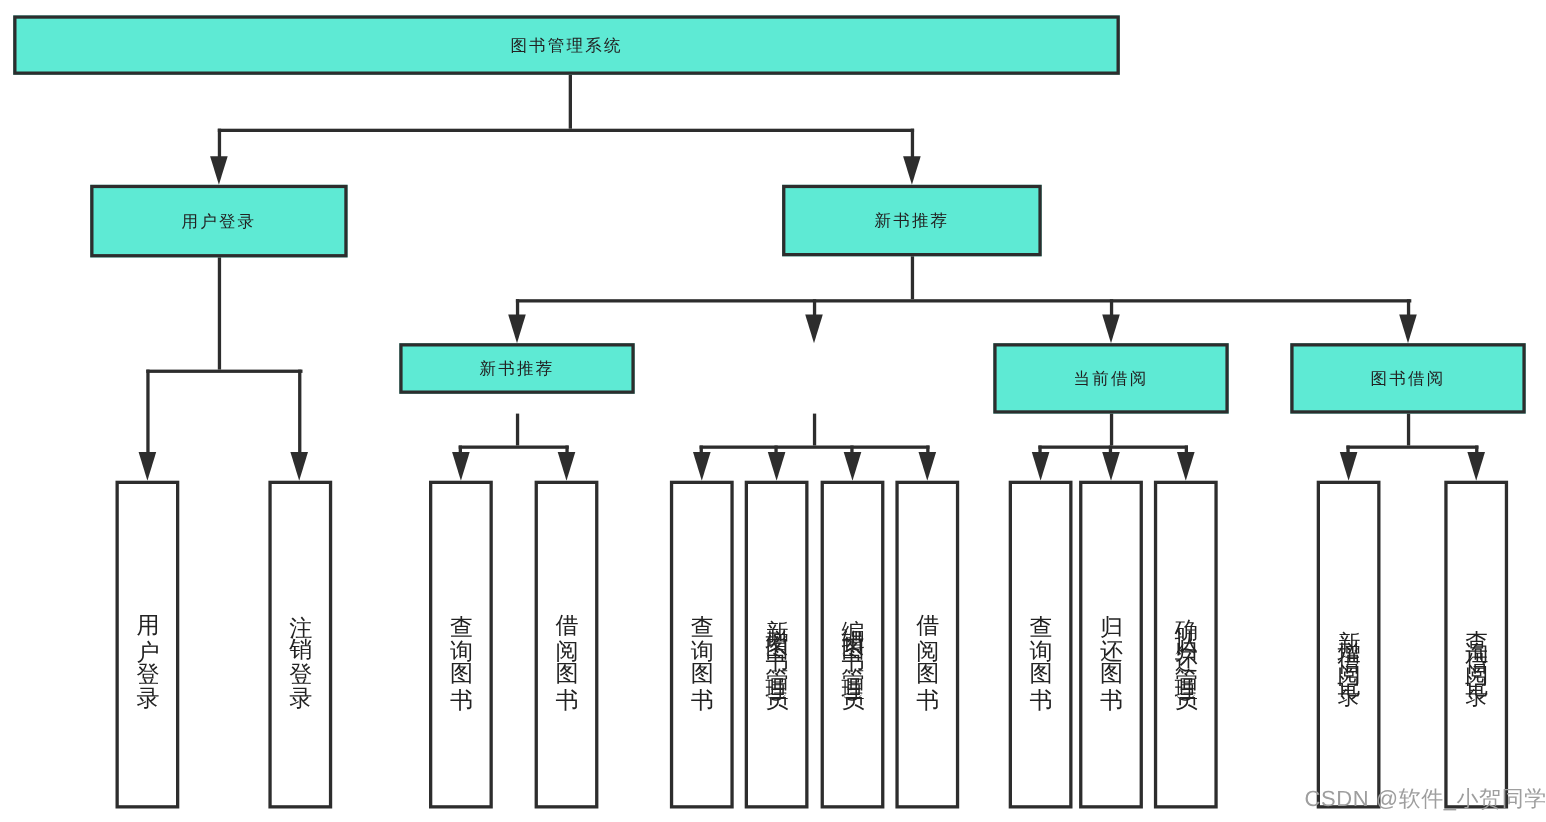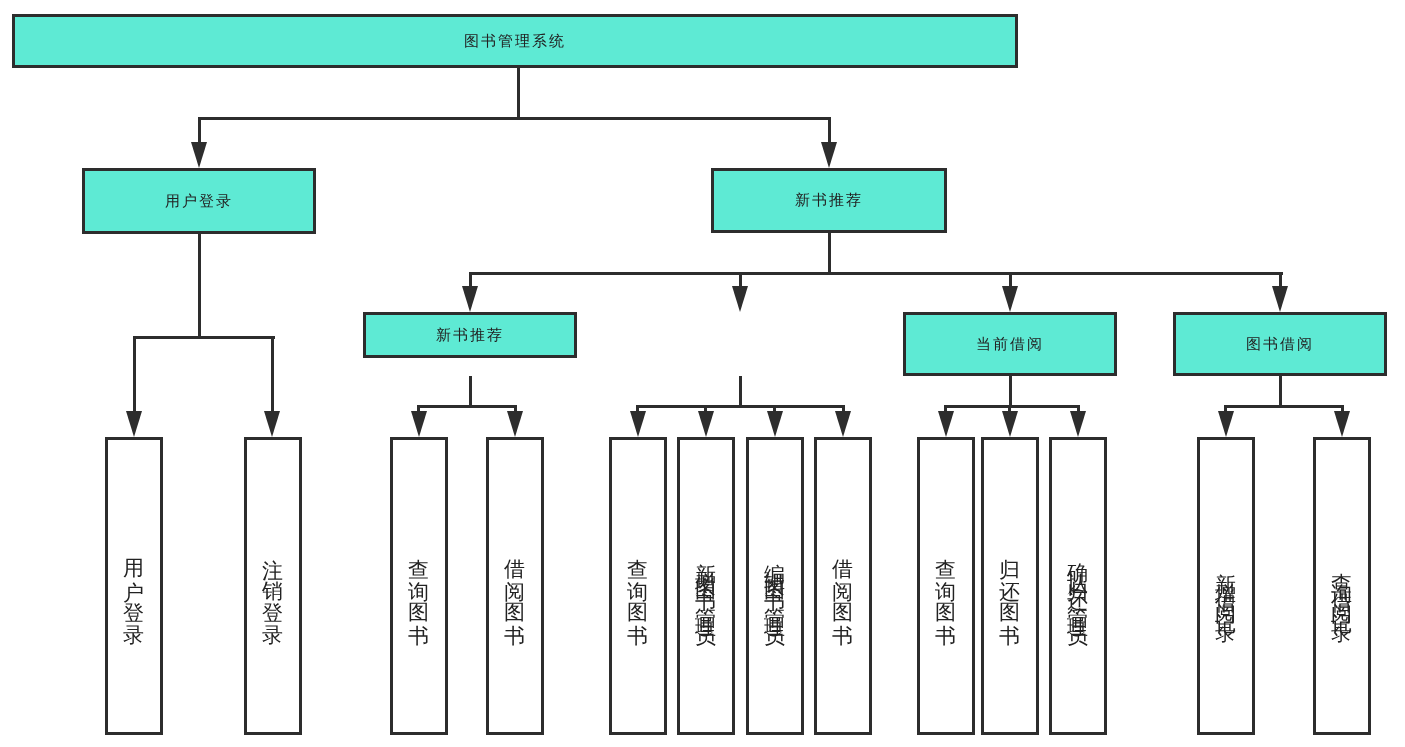--- a/index.html
+++ b/index.html
@@ -169,6 +169,7 @@
     <span class="vtext ls-mid">查询借阅记录</span>
   </div>
 
+  <div class="watermark">CSDN @软件_小贺同学</div>
 
 </div>
 

